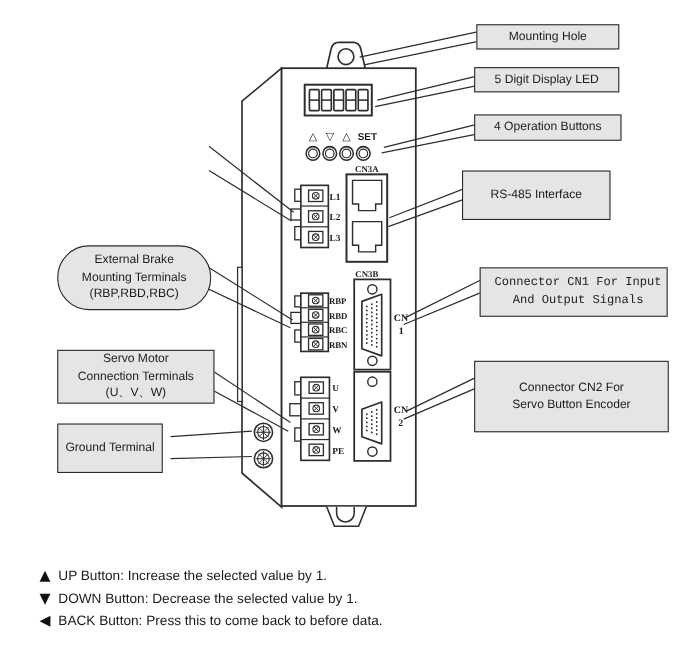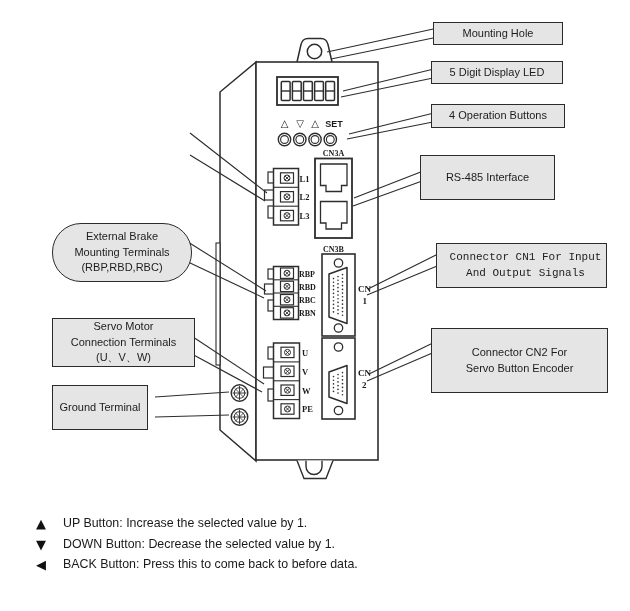--- a/index.html
+++ b/index.html
@@ -26,7 +26,7 @@
   .legend-row{display:flex;align-items:center;margin-bottom:5.5px;}
   .legend-sym{width:17px;font-family:"DejaVu Sans",sans-serif;font-size:13px;color:#111;
               flex:0 0 17px;line-height:15px;}
-  .legend-txt{font-size:12.4px;line-height:15px;color:#1a1a1a;margin-left:10px;}
+  .legend-txt{font-size:12.4px;line-height:15px;color:#1a1a1a;}
   text{fill:#1a1a1a;}
   .stencil{font-family:"Liberation Serif",serif;font-weight:bold;}
   .op-sym{font-family:"DejaVu Sans",sans-serif;font-size:10px;}

